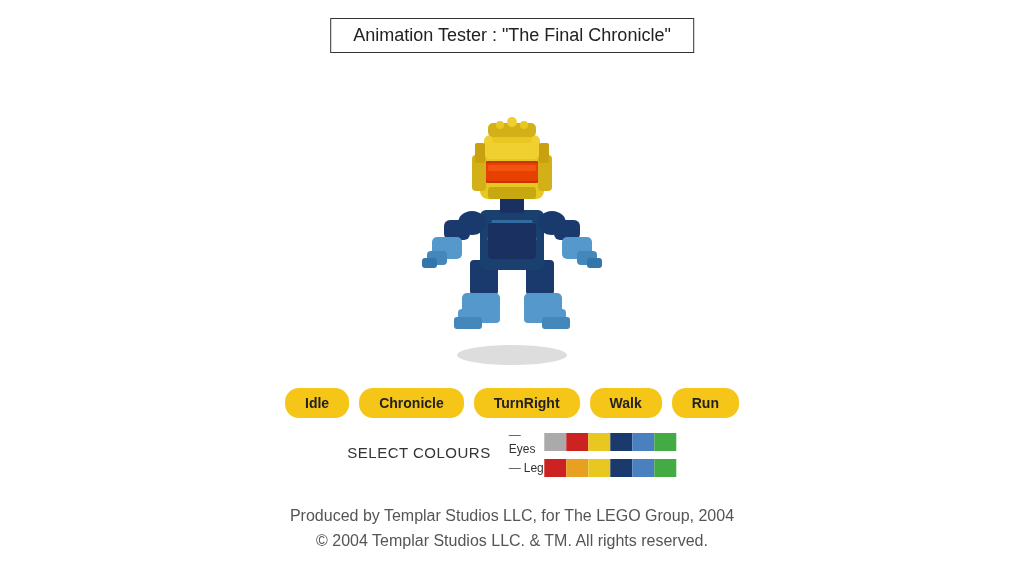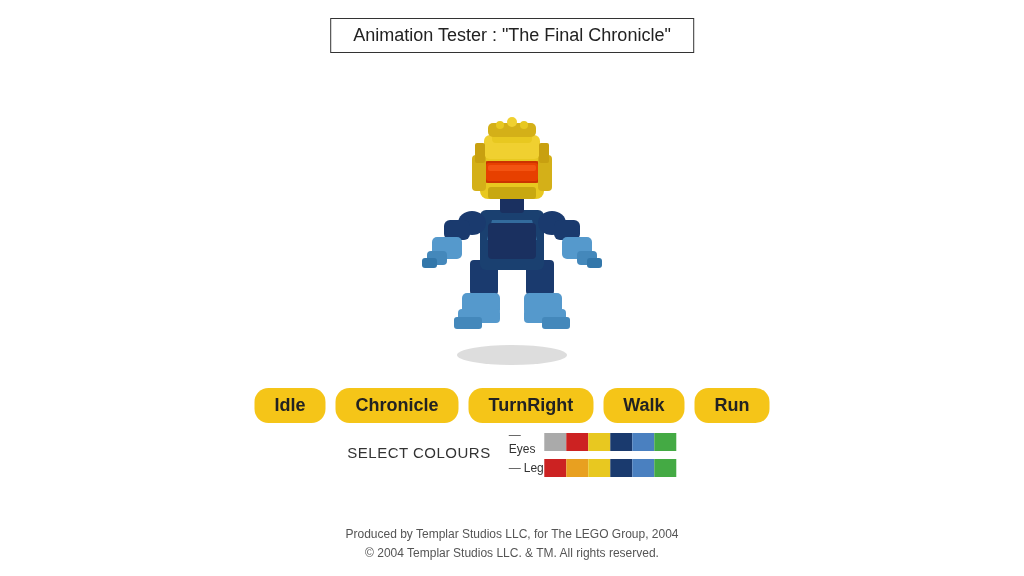--- a/index.html
+++ b/index.html
@@ -54,7 +54,7 @@
       border: none;
       border-radius: 14px;
       padding: 7px 20px;
-      font-size: 18px;
+      font-size: 14px;
       font-weight: bold;
       color: #222;
       cursor: pointer;

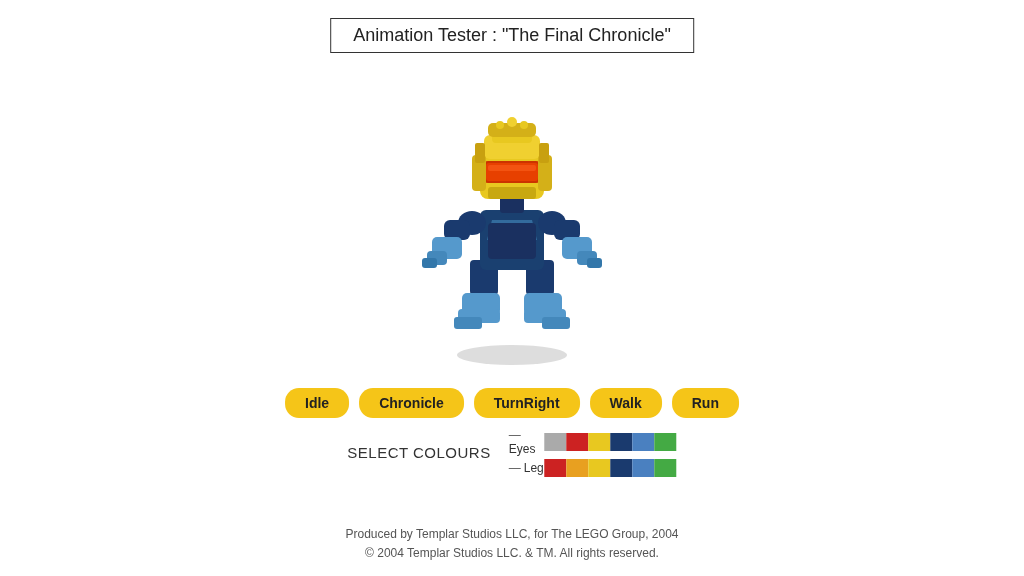--- a/index.html
+++ b/index.html
@@ -119,11 +119,11 @@
     
     #footer {
       position: absolute;
-      bottom: 13px;
+      bottom: 22px;
       left: 50%;
       transform: translateX(-50%);
       text-align: center;
-      font-size: 12px;
+      font-size: 16px;
       color: #555;
       line-height: 1.6;
     }

